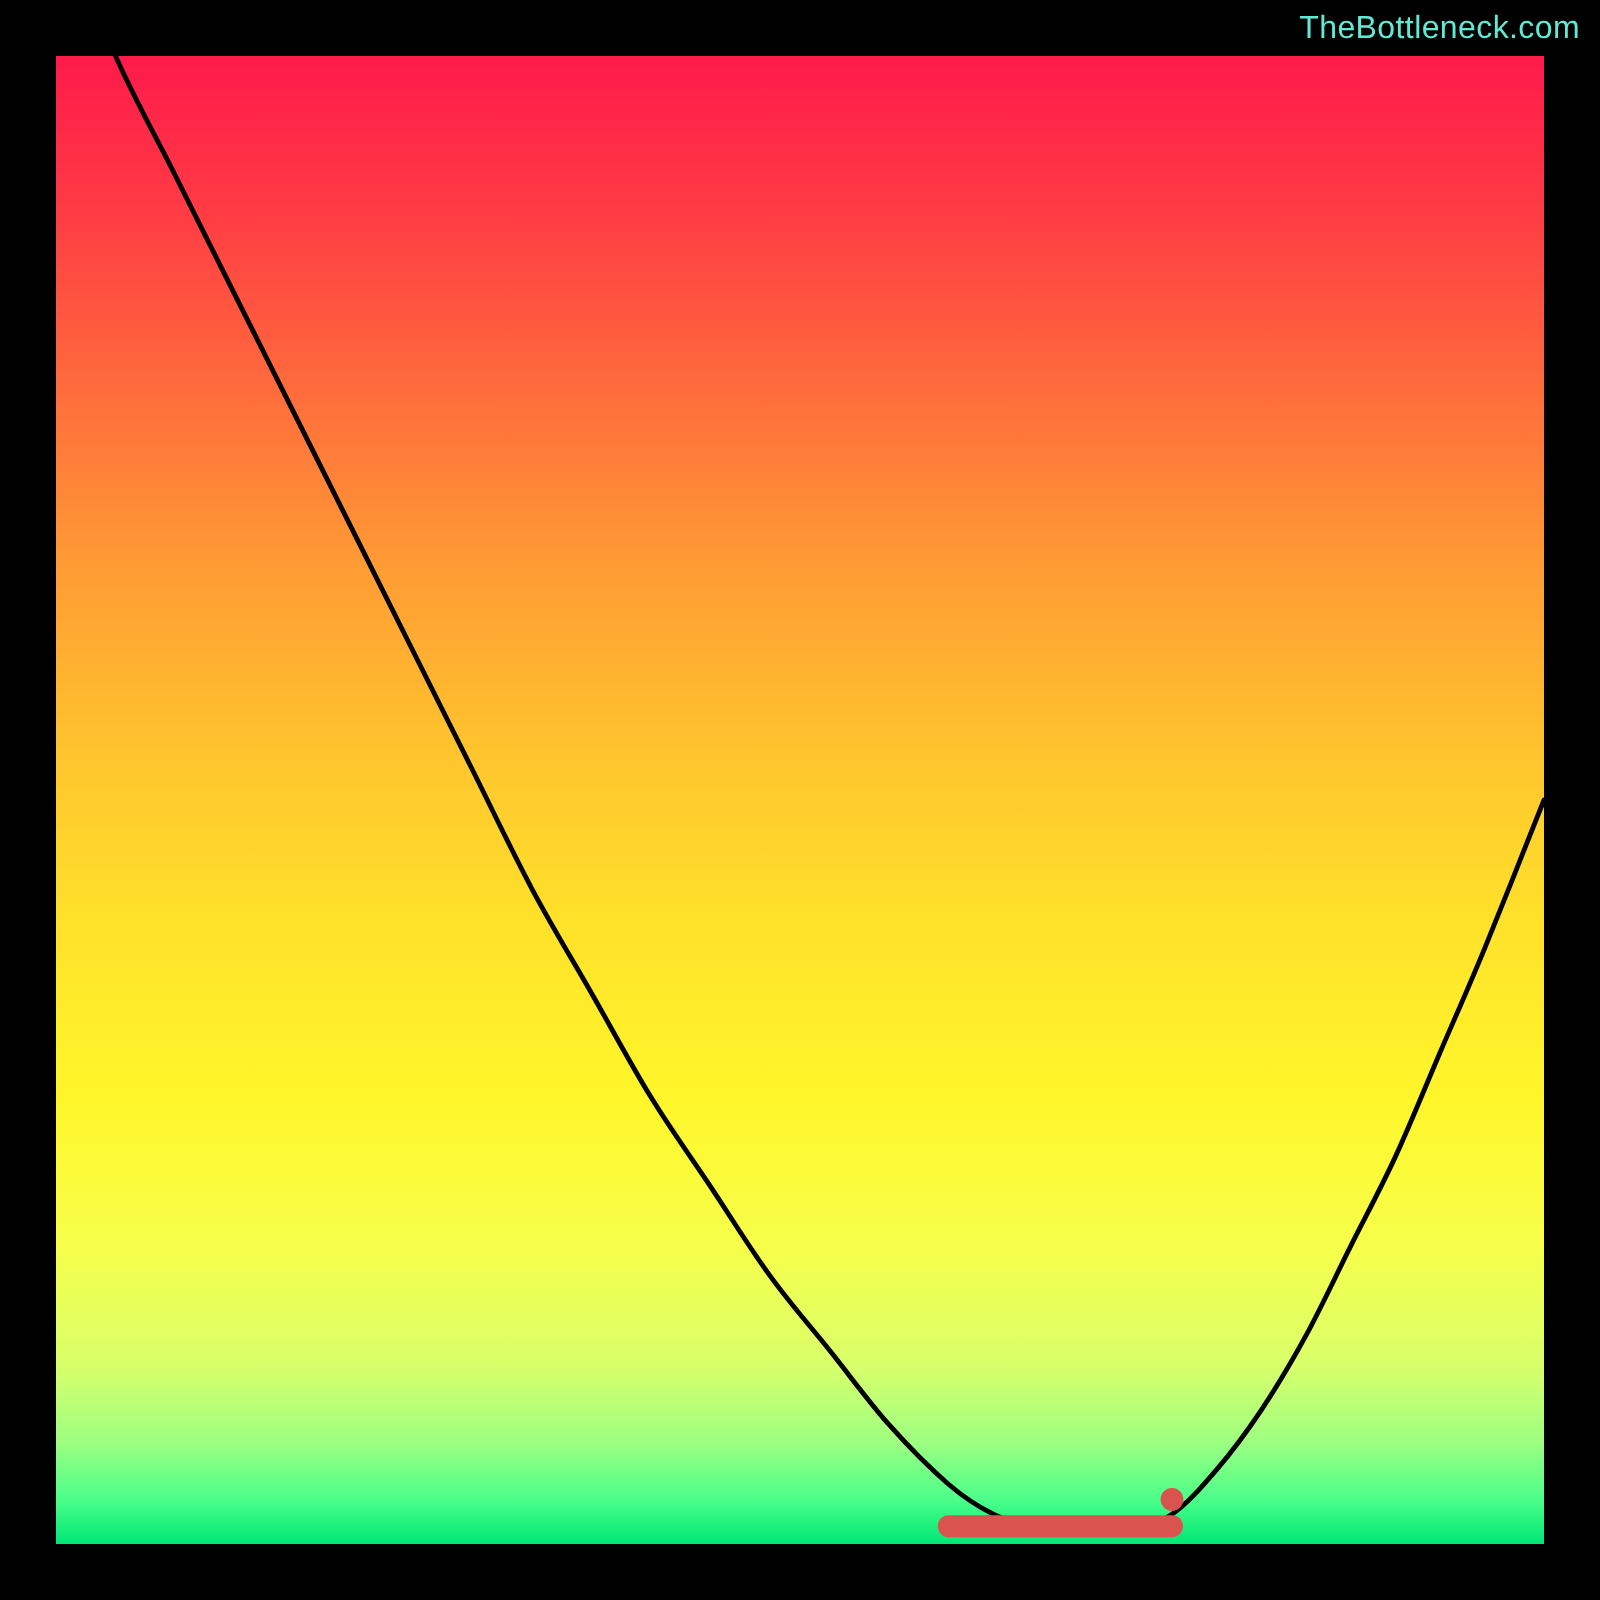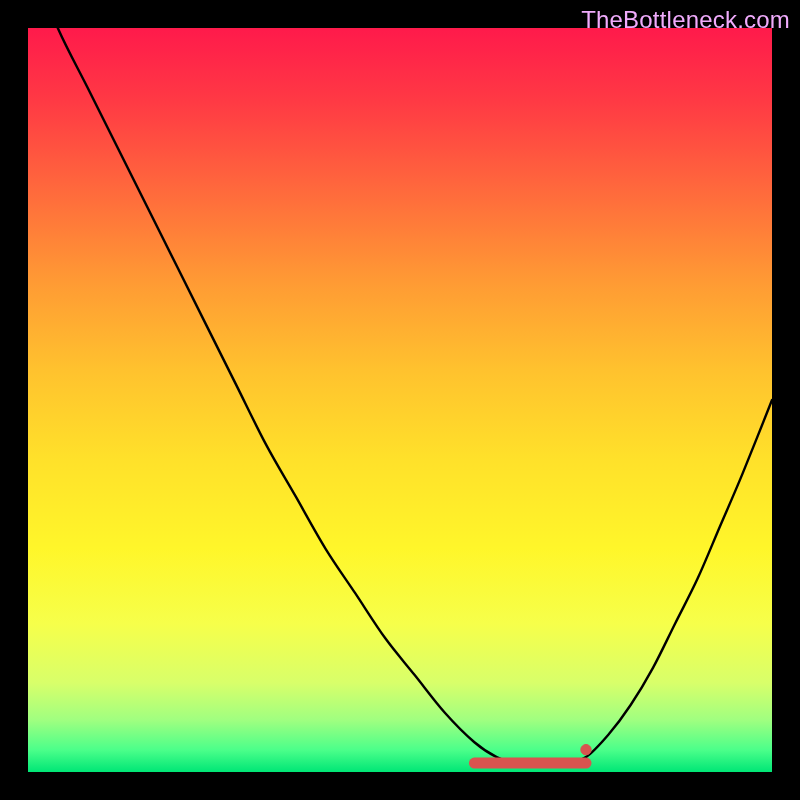--- a/index.html
+++ b/index.html
@@ -46,8 +46,8 @@
     position: absolute;
     top: 6px;
     right: 10px;
-    color: #f0abfc;
-    font-size: 24px;
+    color: #5eead4;
+    font-size: 16px;
     letter-spacing: 0.2px;
     user-select: none;
   }

